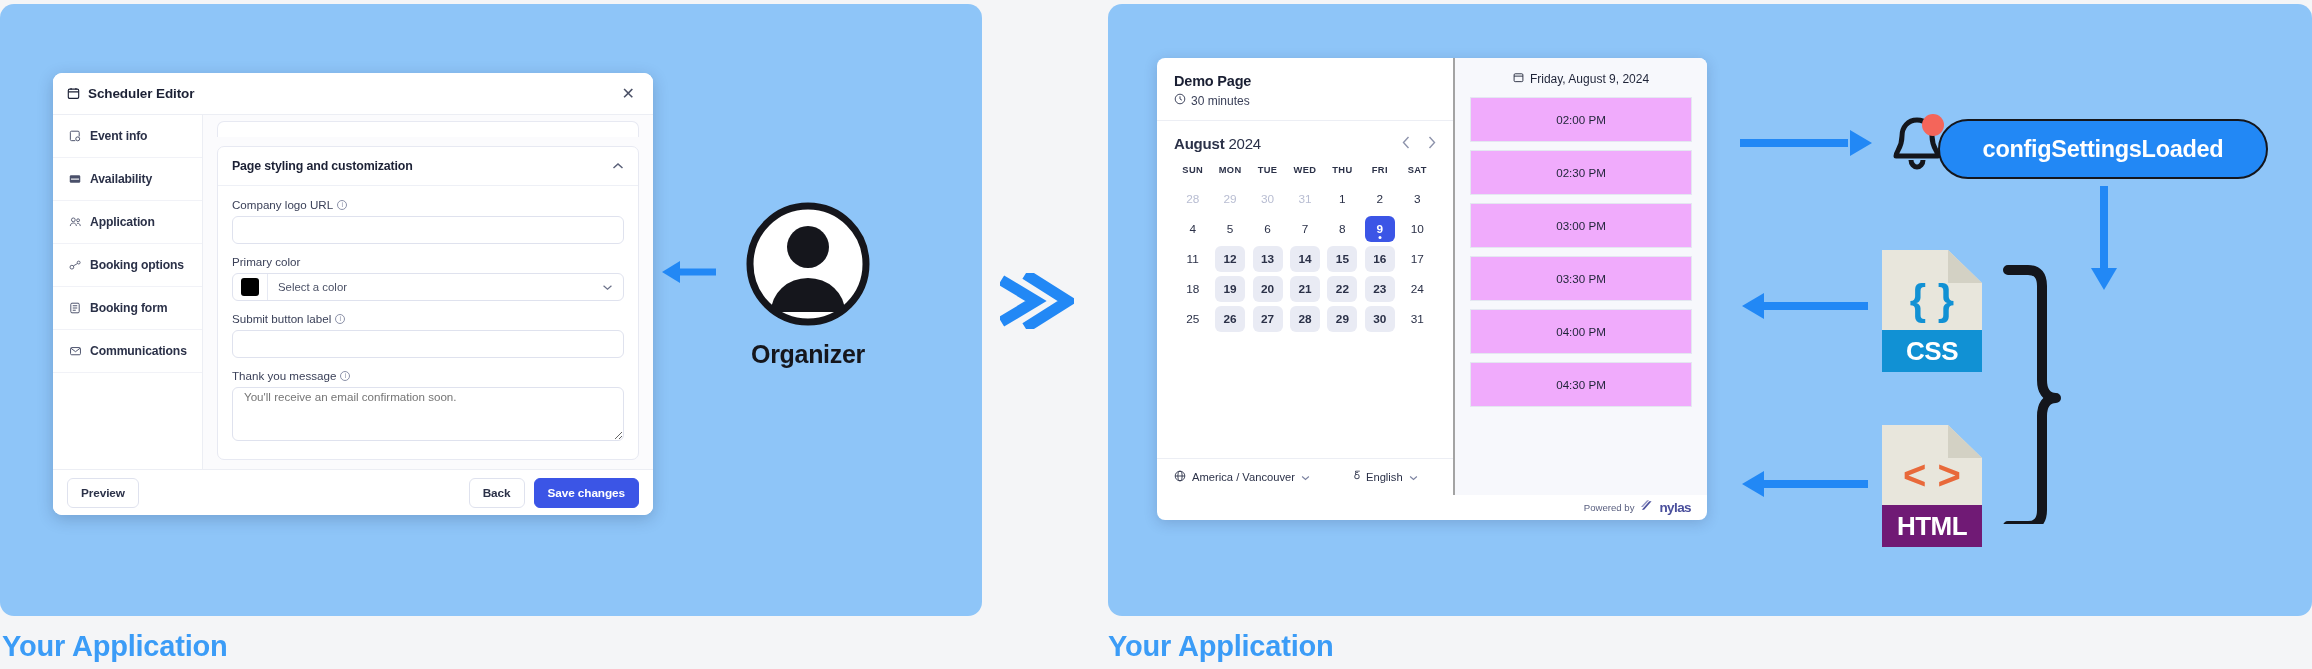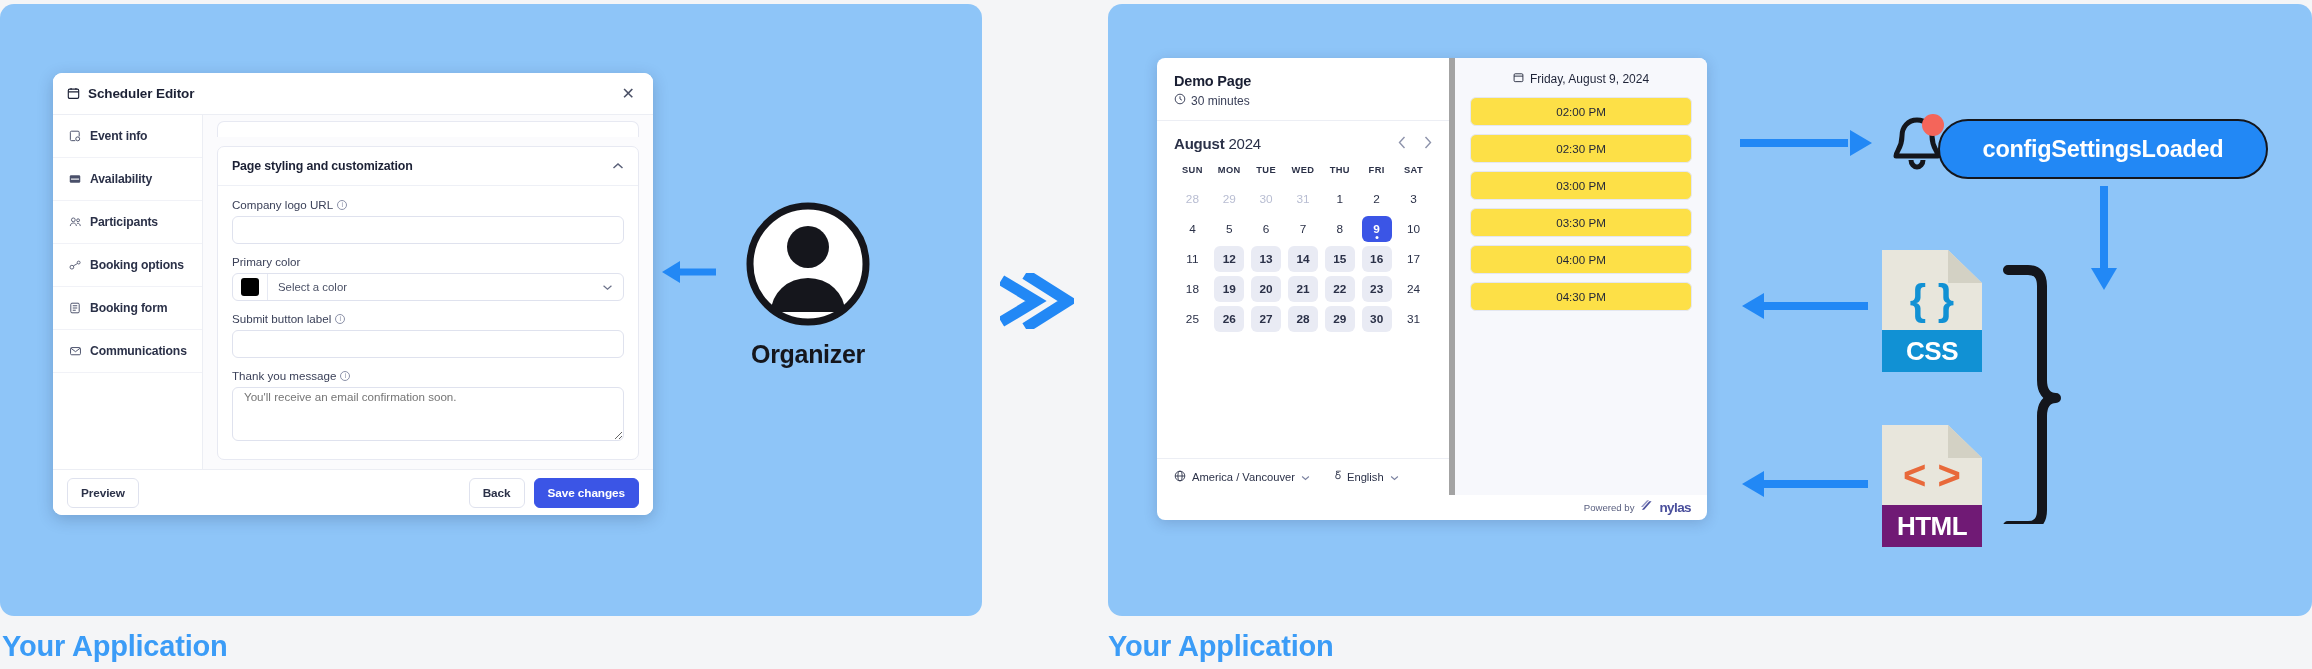--- a/index.html
+++ b/index.html
@@ -184,7 +184,7 @@
   .bk-main { display: flex; height: 437px; }
   .bk-left {
     flex: 0 0 298px; display: flex; flex-direction: column;
-    border-right: 6px solid #a3a3a3;
+    border-right: 2px solid #a3a3a3;
   }
   .bk-head { padding: 15px 17px 12px 17px; border-bottom: 1px solid #eceef4; }
   .bk-title { font-size: 14.5px; font-weight: bold; color: #1a1f33; letter-spacing: -0.2px; }

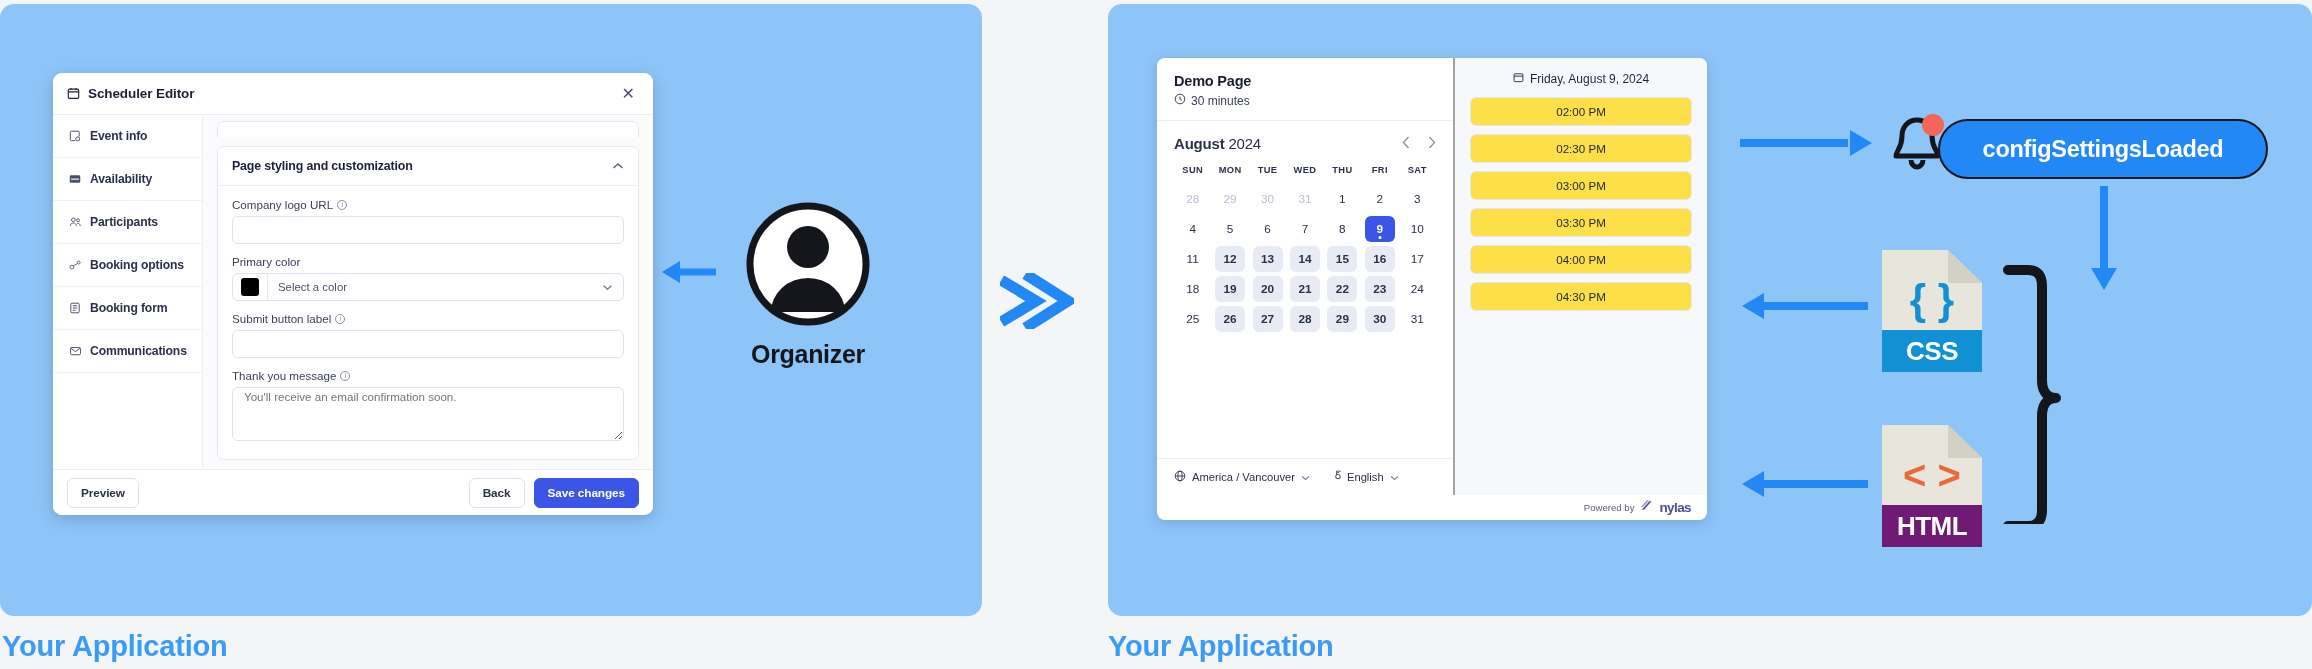--- a/index.html
+++ b/index.html
@@ -239,8 +239,8 @@
     justify-content: center; gap: 6px;
   }
   .slot {
-    height: 29px; background: #fde047; border: 1px solid #e4e7f1;
-    border-radius: 6px; display: flex; align-items: center;
+    height: 45px; background: #f0abfc; border: 1px solid #e4e7f1;
+    border-radius: 0; display: flex; align-items: center;
     justify-content: center; font-size: 11.6px; color: #1f2438;
     margin-bottom: 8px; cursor: pointer;
   }

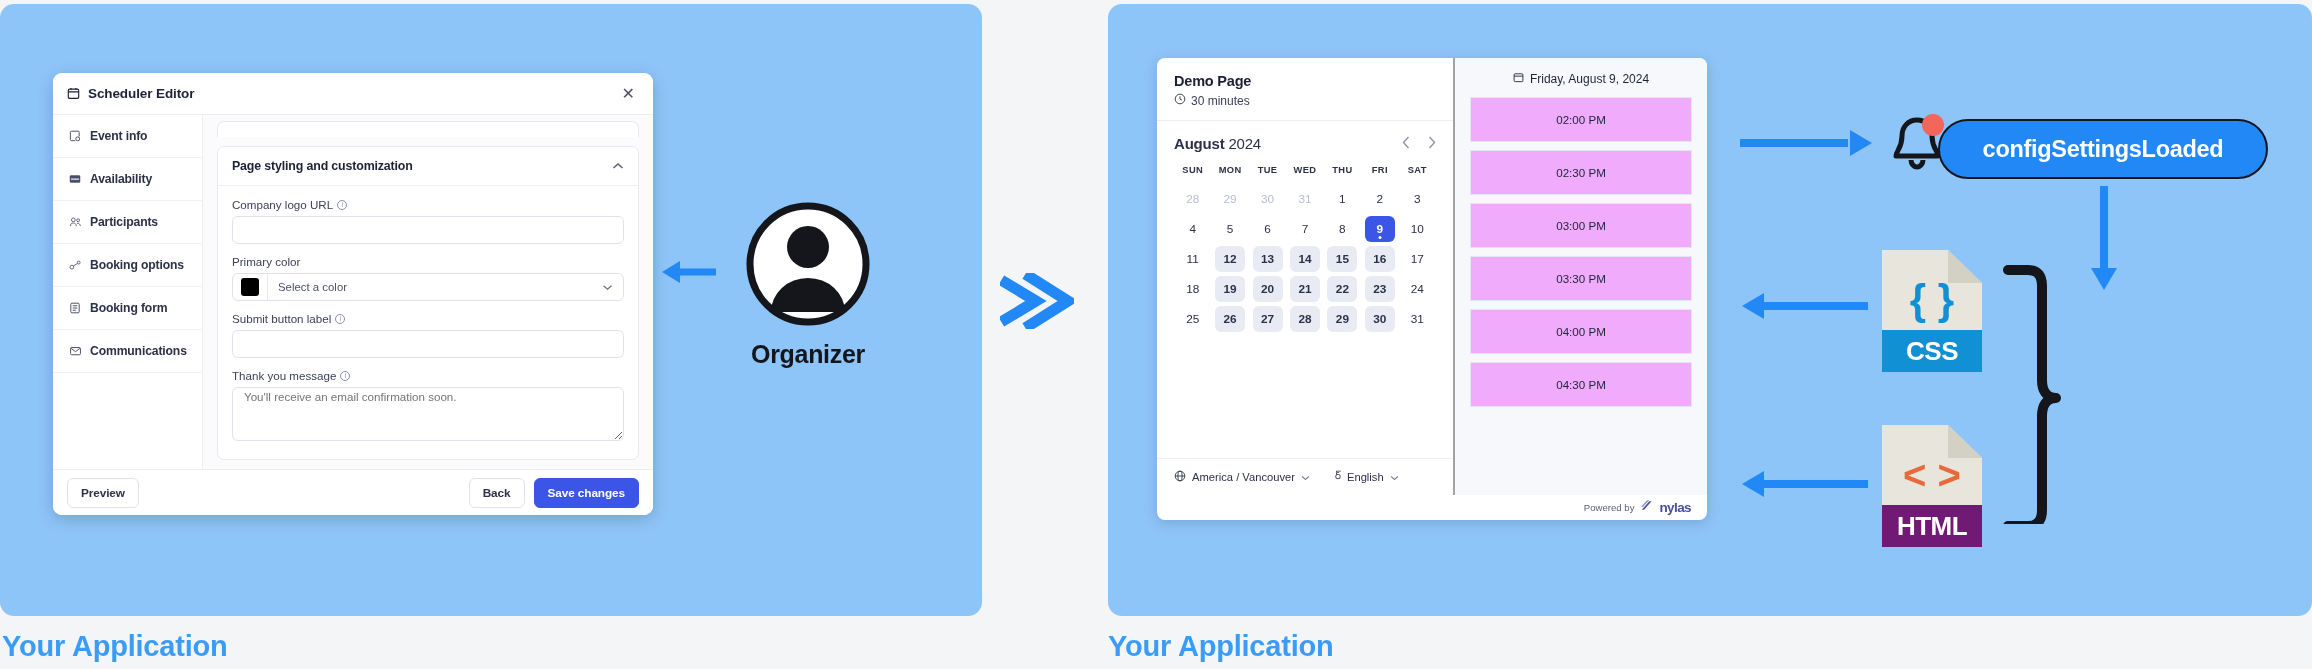--- a/index.html
+++ b/index.html
@@ -334,7 +334,7 @@
                 <path d="M11 9.8c2.6-.5 4.6 1.2 4.6 3.8"></path>
             </svg>
           </span>
-          <span>Participants</span>
+          <span>Application</span>
         </div>
 
         <div class="nav-item">

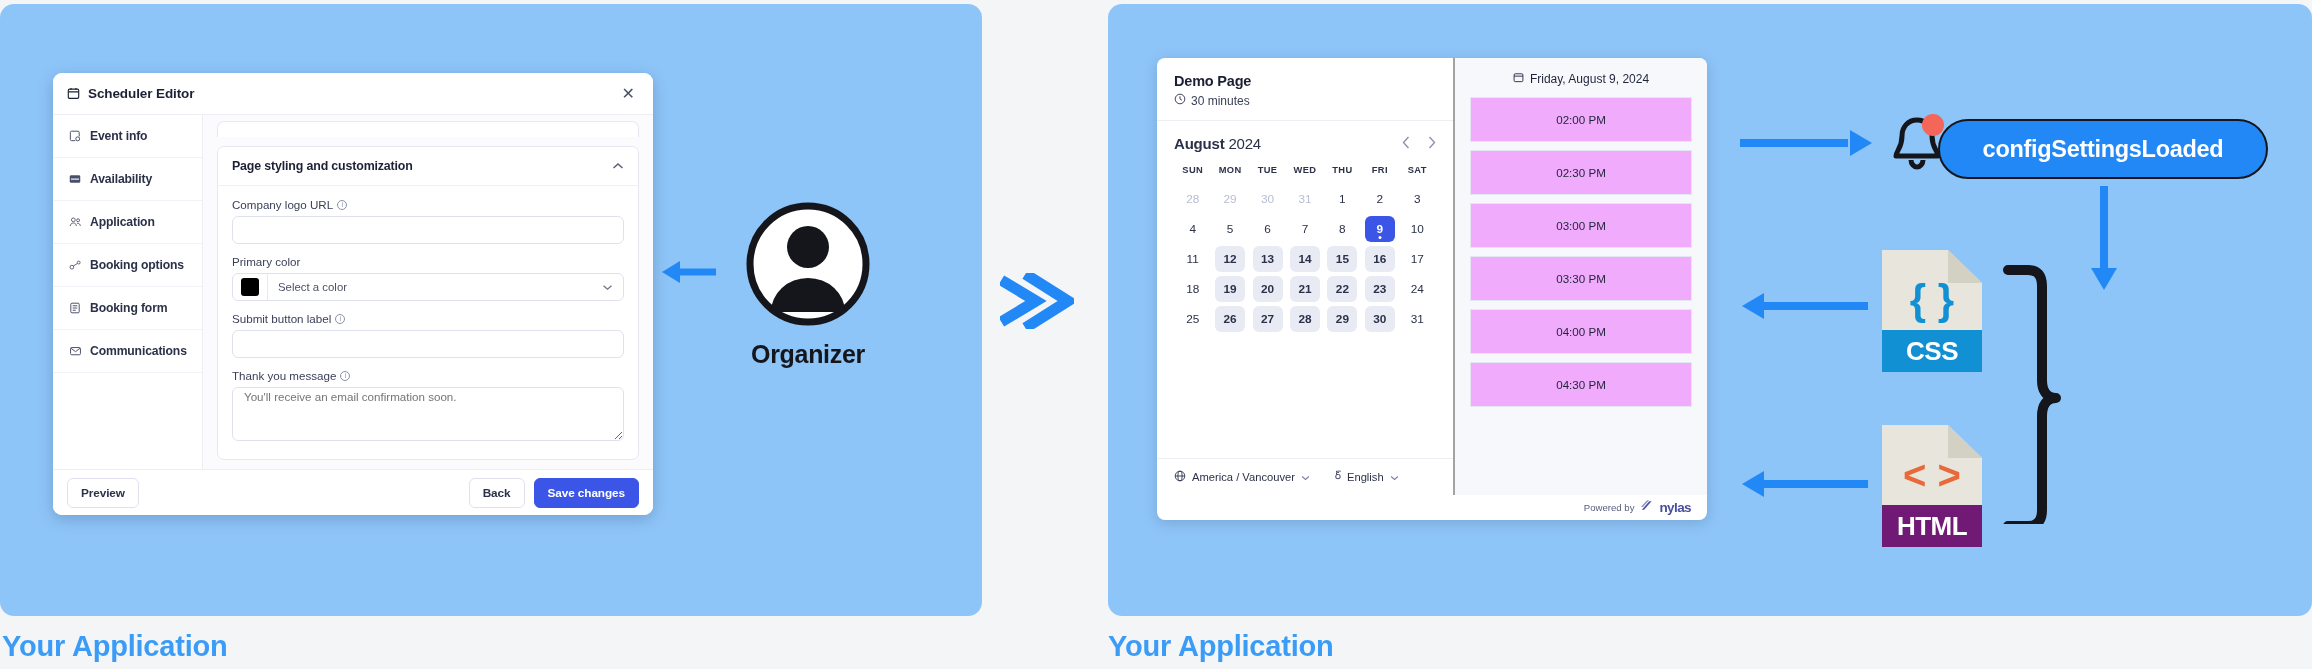--- a/index.html
+++ b/index.html
@@ -224,7 +224,7 @@
   }
   .bk-foot {
     border-top: 1px solid #eceef4; padding: 11px 17px;
-    display: flex; align-items: center; gap: 25px;
+    display: flex; align-items: center; gap: 44px;
   }
   .foot-sel {
     display: flex; align-items: center; gap: 6px;

